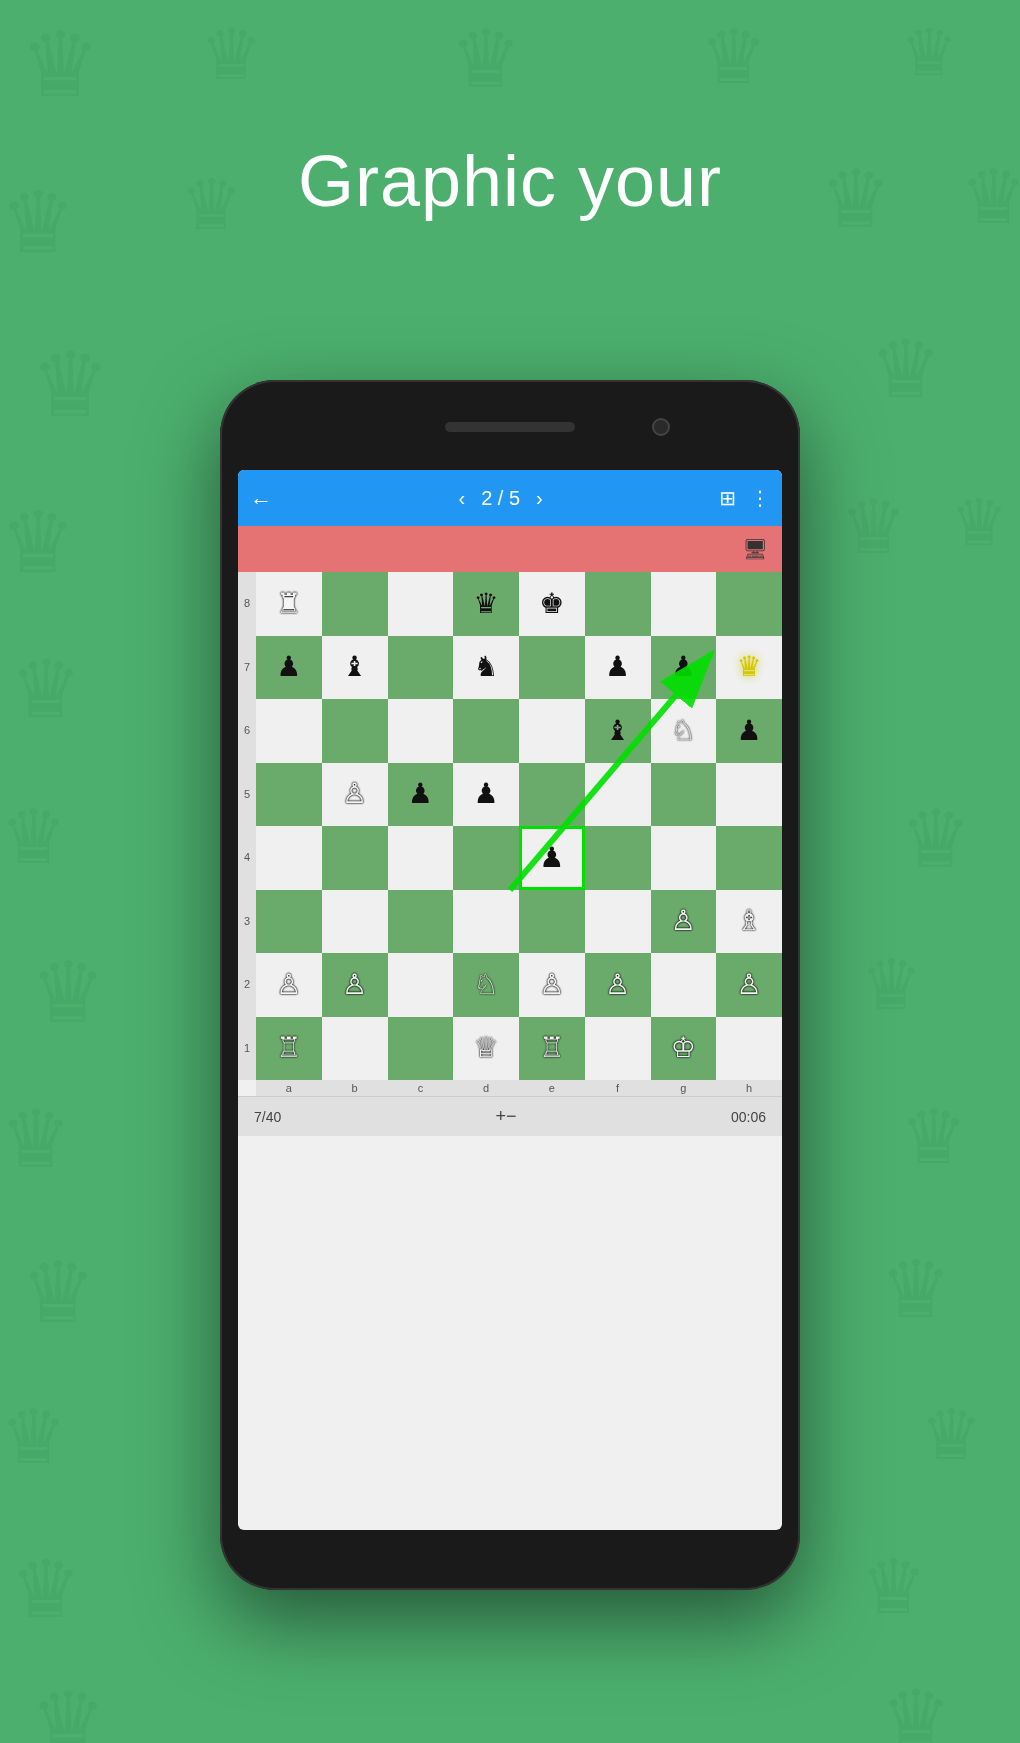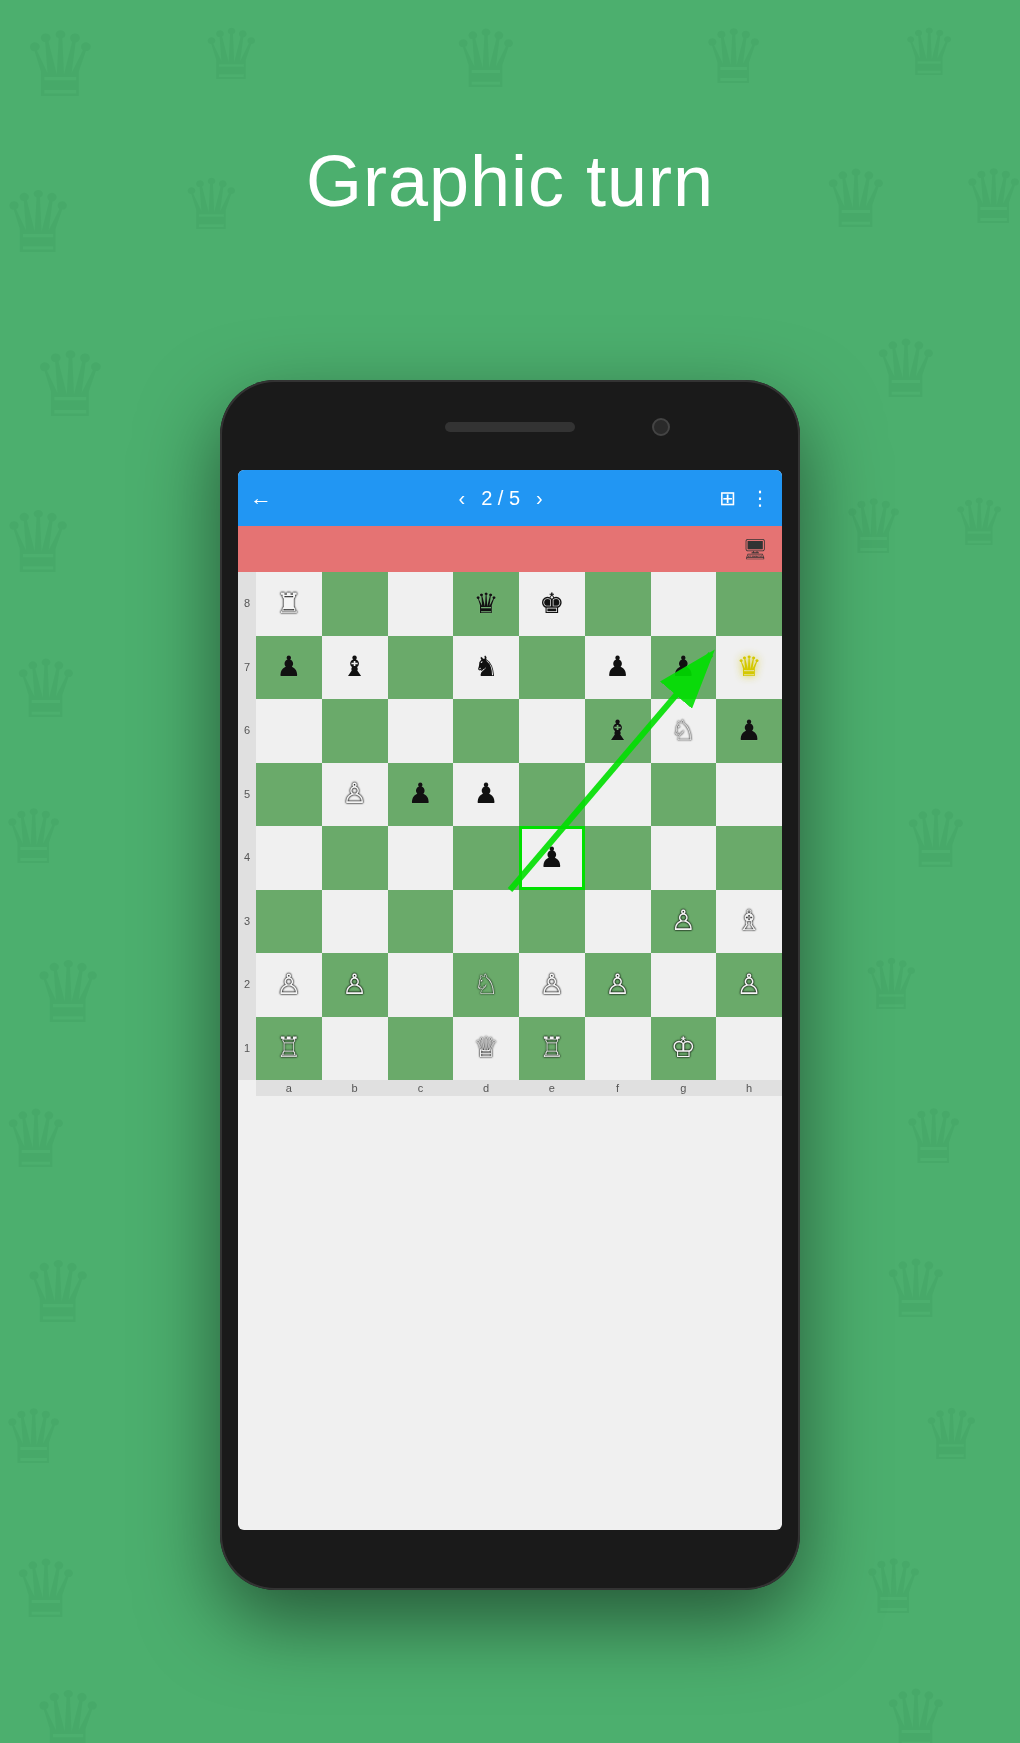--- a/index.html
+++ b/index.html
@@ -303,7 +303,7 @@
   <span style="top:1680px;left:880px;font-size:80px;">♛</span>
 </div>
 
-<h1 class="page-title">Graphic turn</h1>
+<h1 class="page-title">Graphic your</h1>
 
 <div class="phone-frame">
   <div class="phone-speaker"></div>

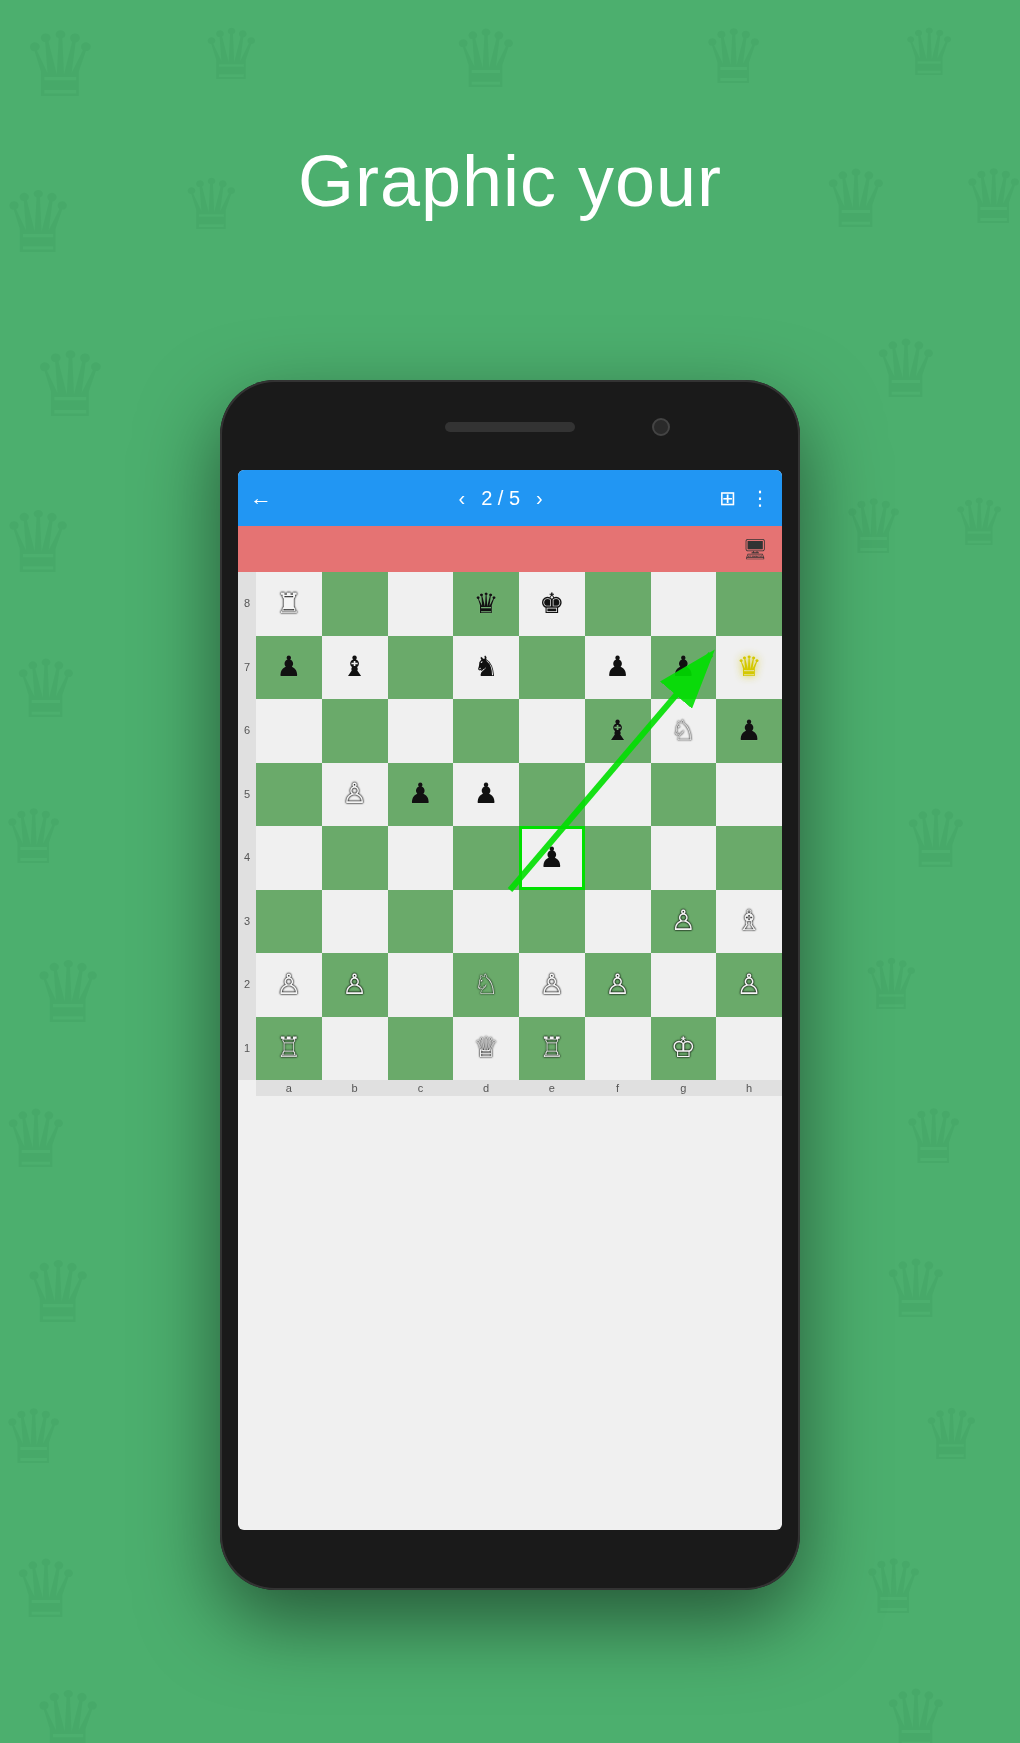--- a/index.html
+++ b/index.html
@@ -492,6 +492,11 @@
       </svg>
     </div>
 
+    <div class="bottom-bar">
+      <span class="move-counter">7/40</span>
+      <span class="zoom-controls">+−</span>
+      <span class="timer">00:06</span>
+    </div>
 
 
   </div>

